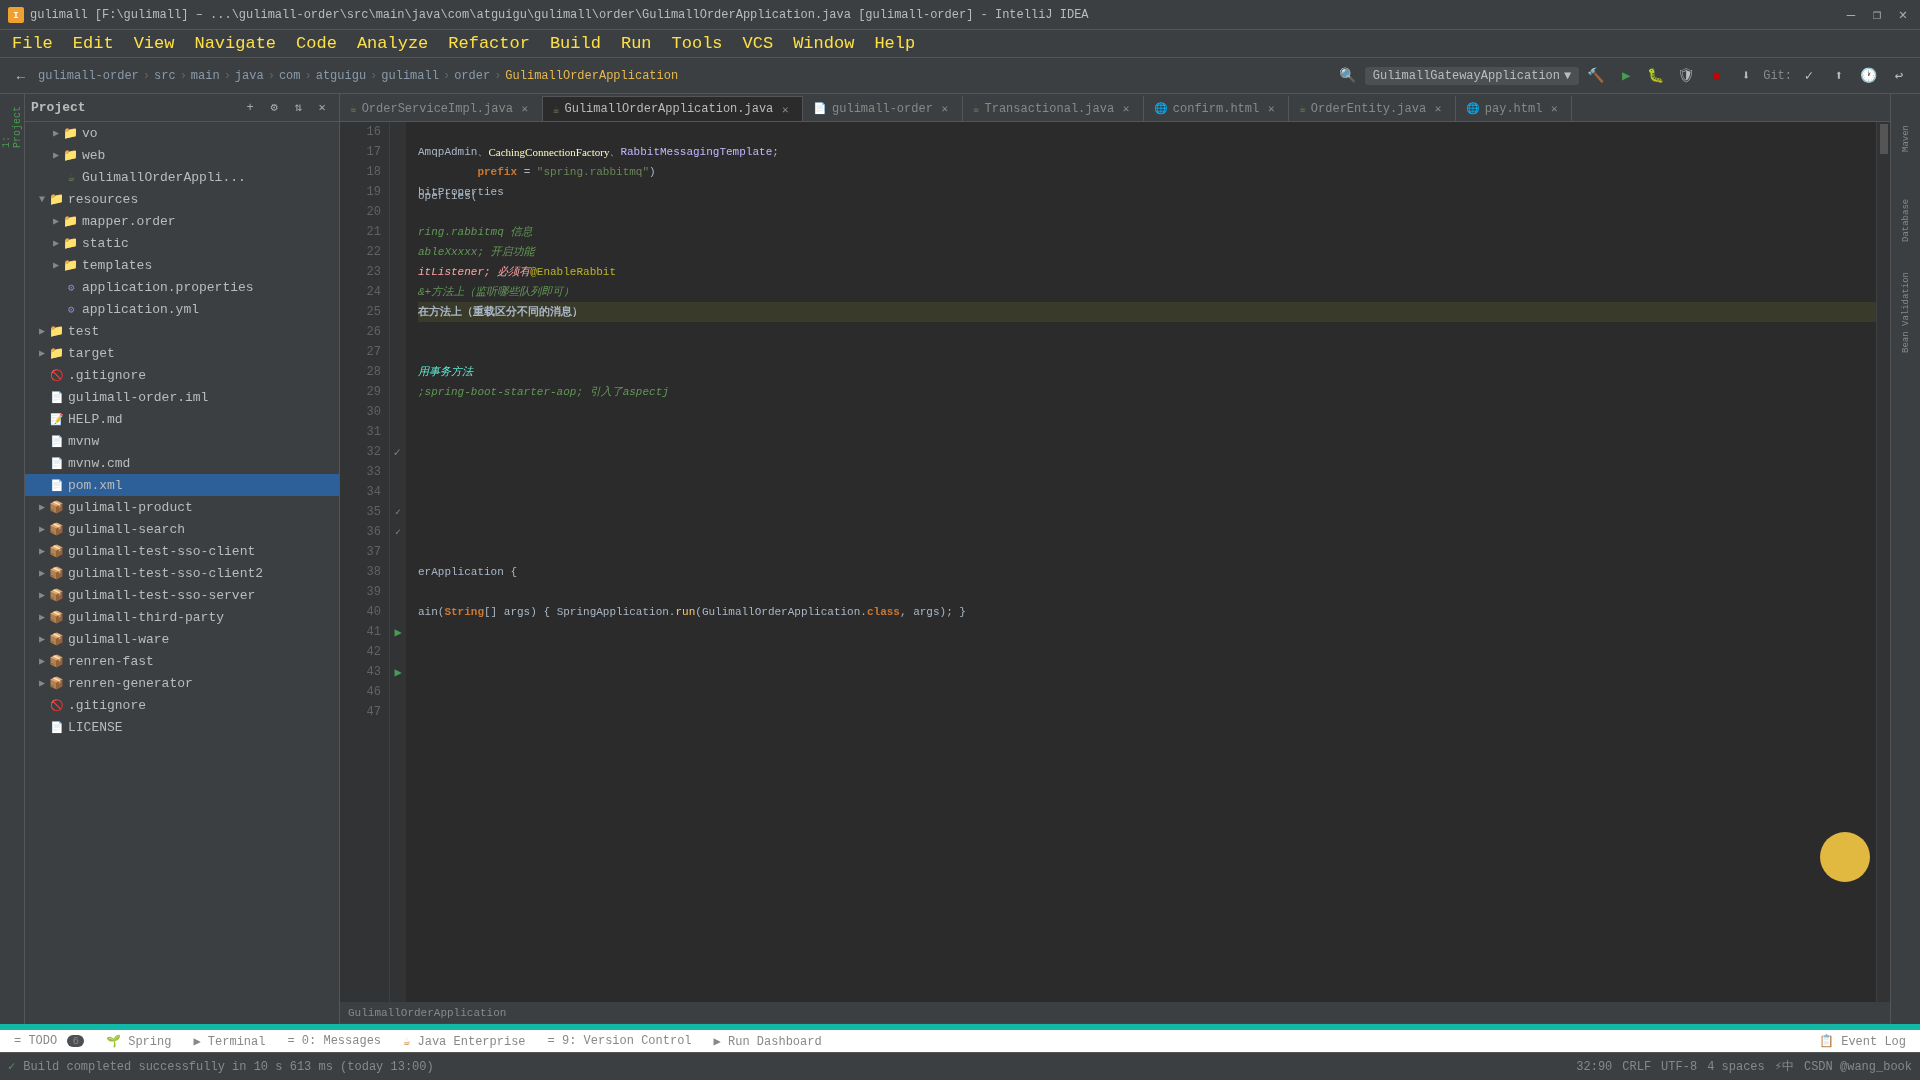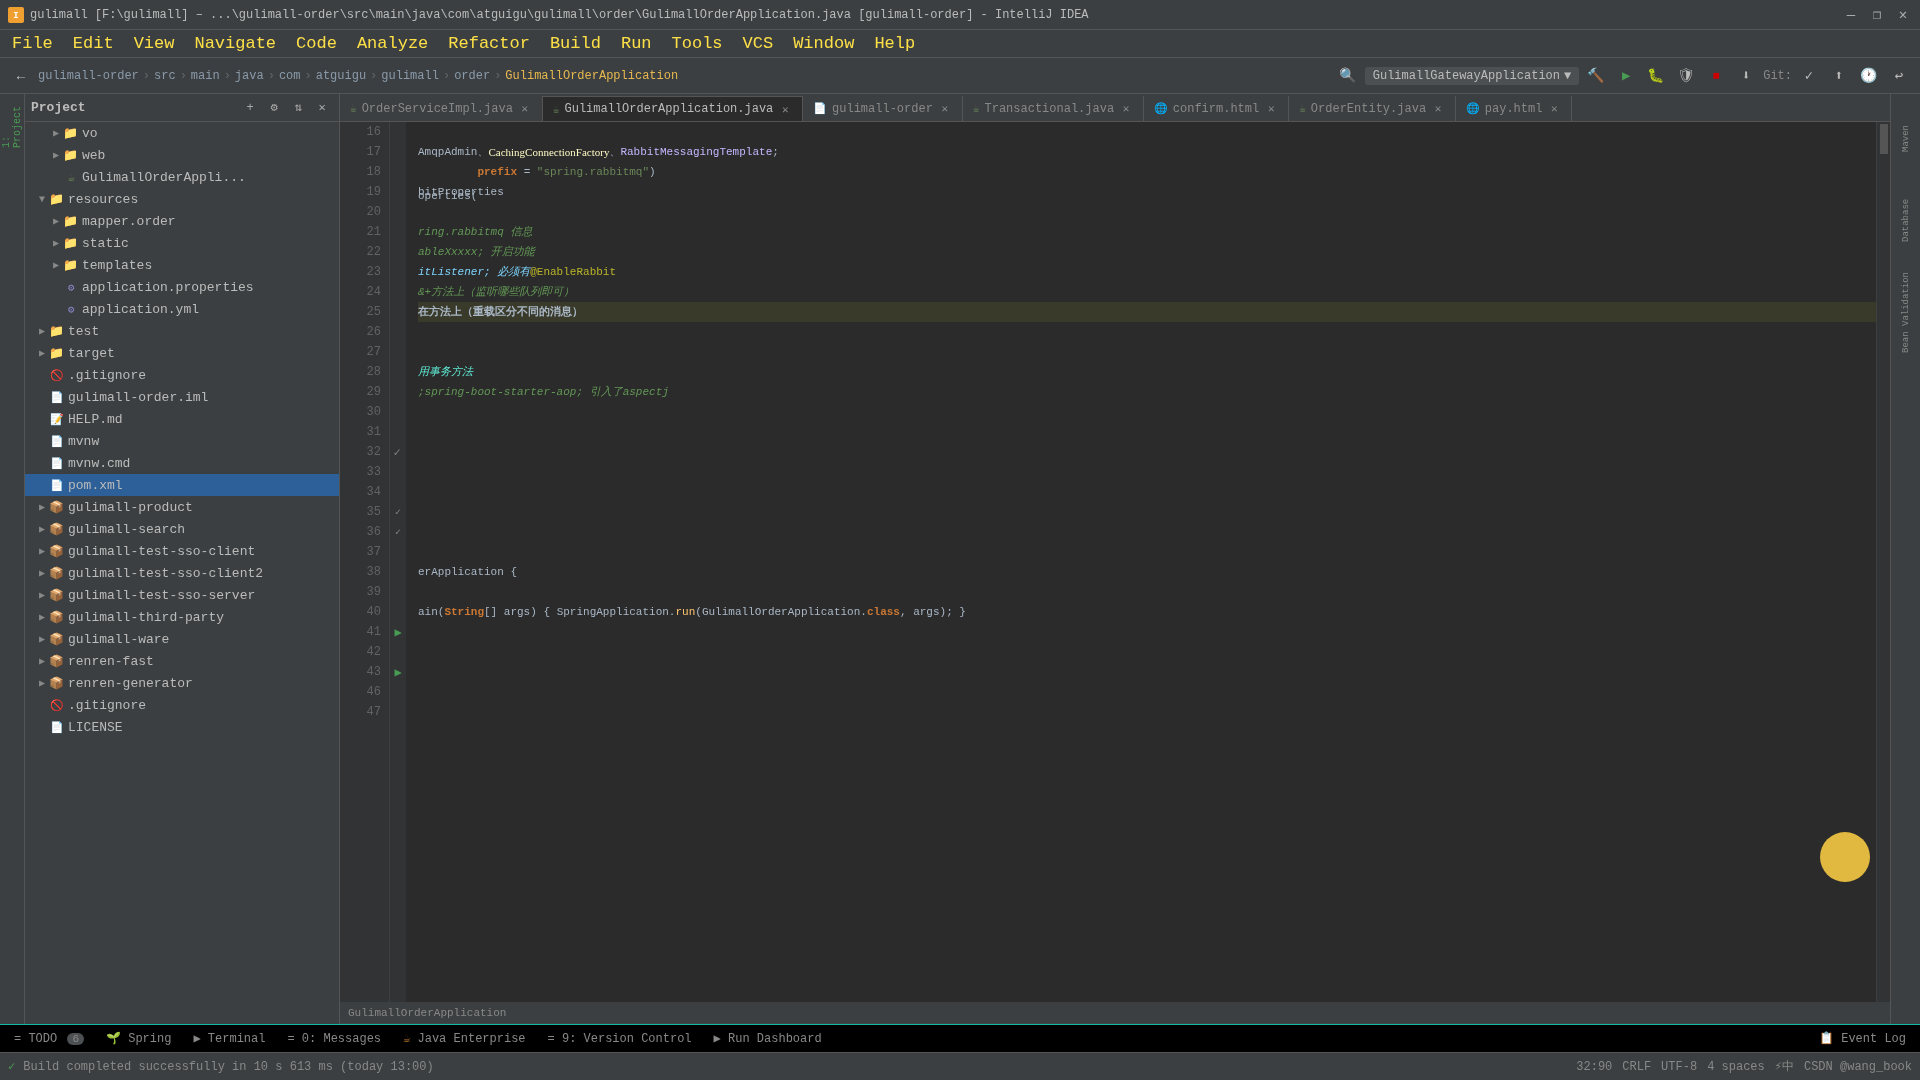--- a/index.html
+++ b/index.html
@@ -514,7 +514,7 @@
         </div>
 
         <div class="code-line">
-          <span style="color:#7dd3fc; font-style:italic;">itListener; 必须有</span><span style="color:#bbb529;">@EnableRabbit</span>
+          <span style="color:#fca5a5; font-style:italic;">itListener; 必须有</span><span style="color:#bbb529;">@EnableRabbit</span>
         </div>
 
         <div class="code-line">

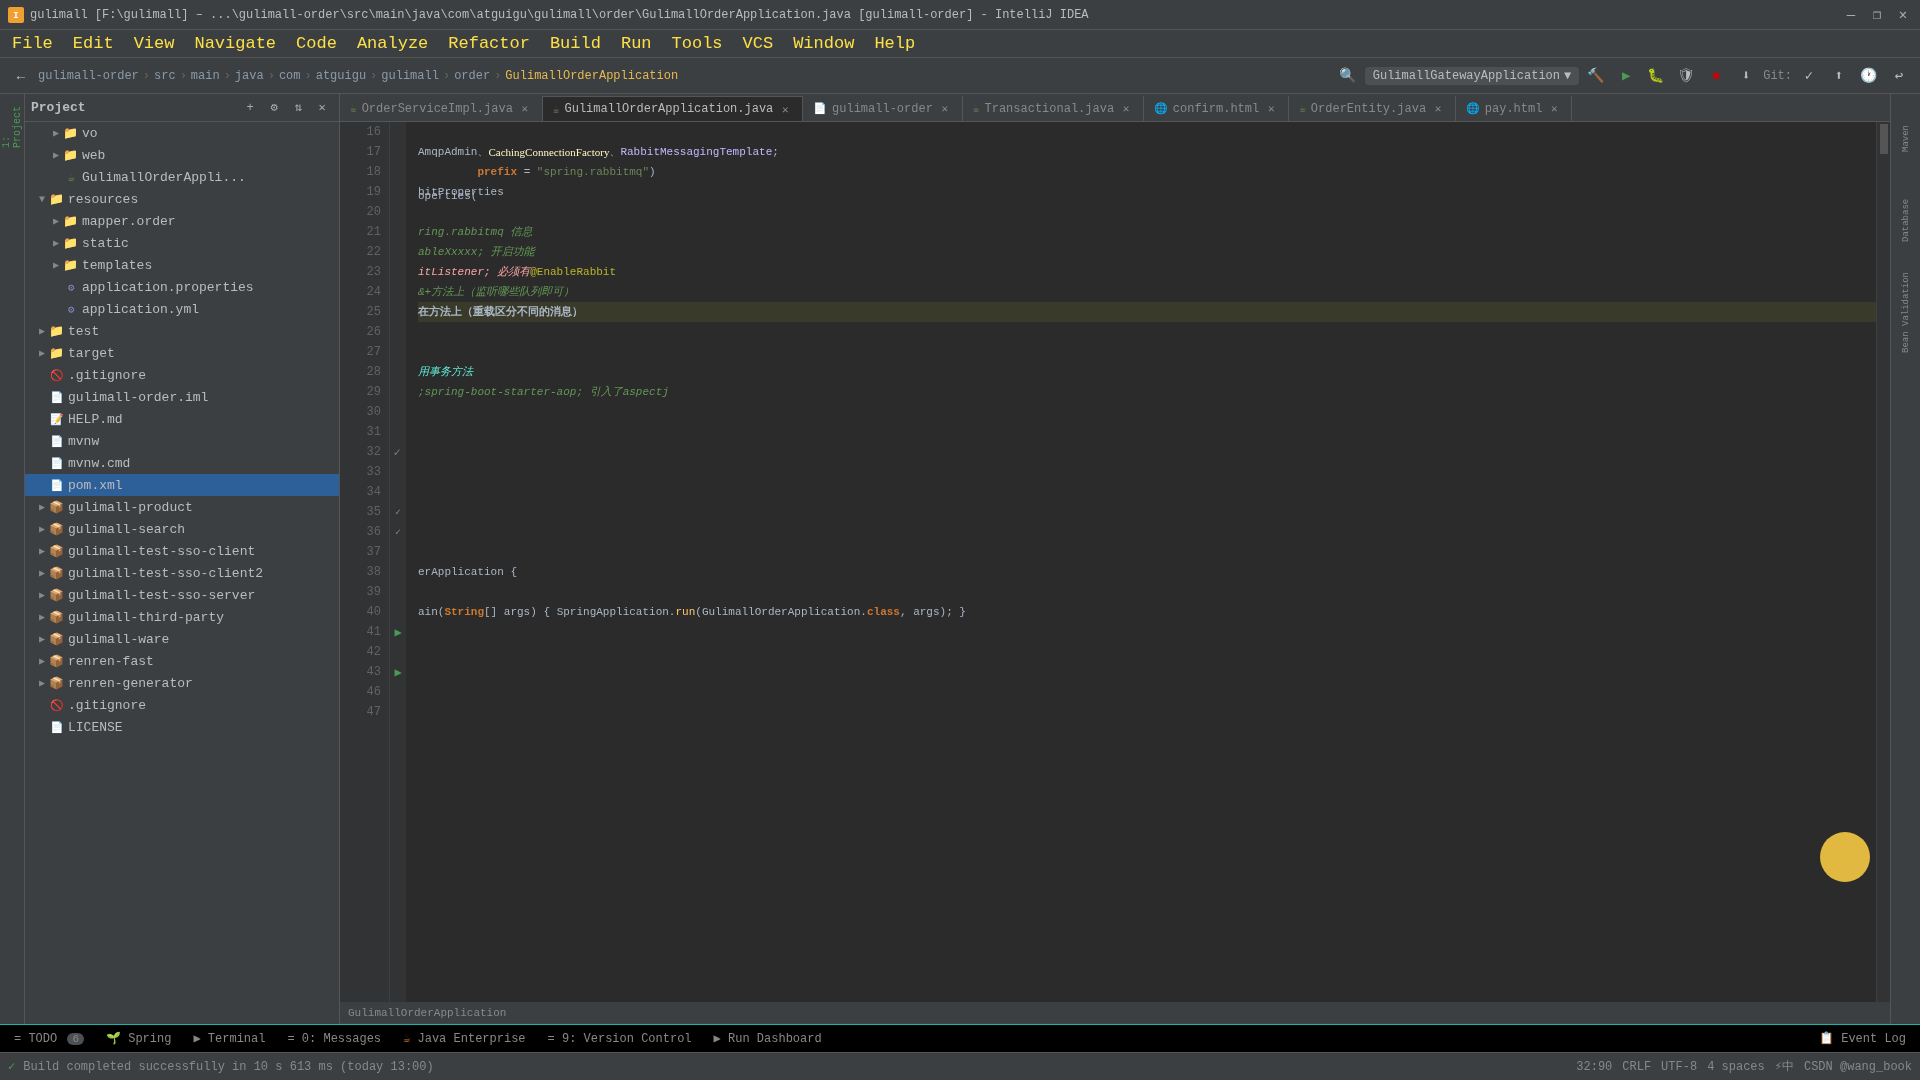--- a/index.html
+++ b/index.html
@@ -74,7 +74,7 @@
     .status-item { color: #888; }
     
     
-    .bottom-tabs { height: 28px; background: #000000; display: flex; align-items: center; padding: 0 4px; border-top: 1px solid #14b8a6; gap: 2px; }
+    .bottom-tabs { height: 28px; background: #ffffff; display: flex; align-items: center; padding: 0 4px; border-top: 6px solid #14b8a6; gap: 2px; }
     .bottom-tab { padding: 2px 10px; font-size: 12px; color: #888; cursor: pointer; border-radius: 3px 3px 0 0; }
     .bottom-tab-num { background: #4c5052; border-radius: 10px; padding: 0 5px; font-size: 11px; margin-left: 3px; }
     

